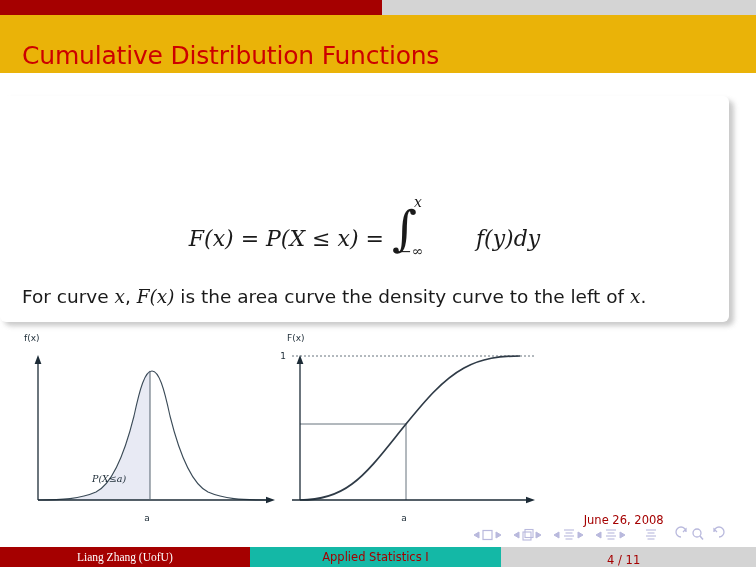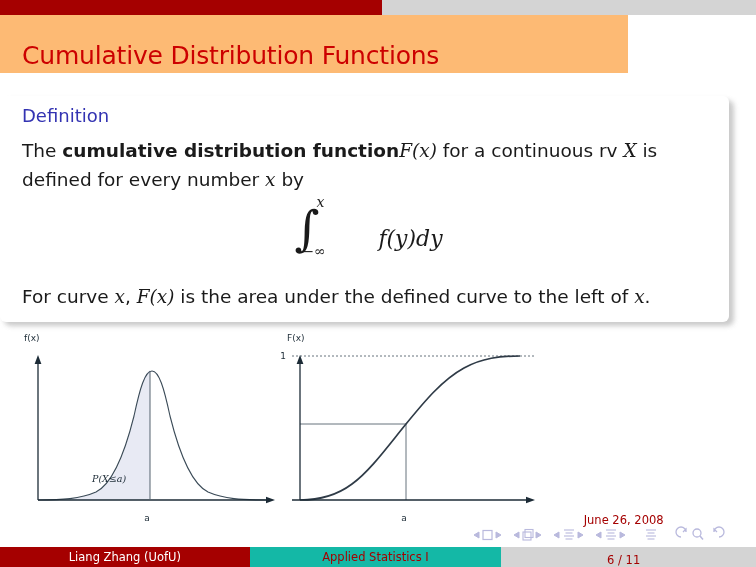--- a/index.html
+++ b/index.html
@@ -35,9 +35,9 @@
   .title-band {
     position: absolute;
     top: 15px; left: 0;
-    width: 628px;
+    width: 756px;
     height: 58px;
-    background: #fdba74;
+    background: #eab308;
   }
   .slide-title {
     position: absolute;

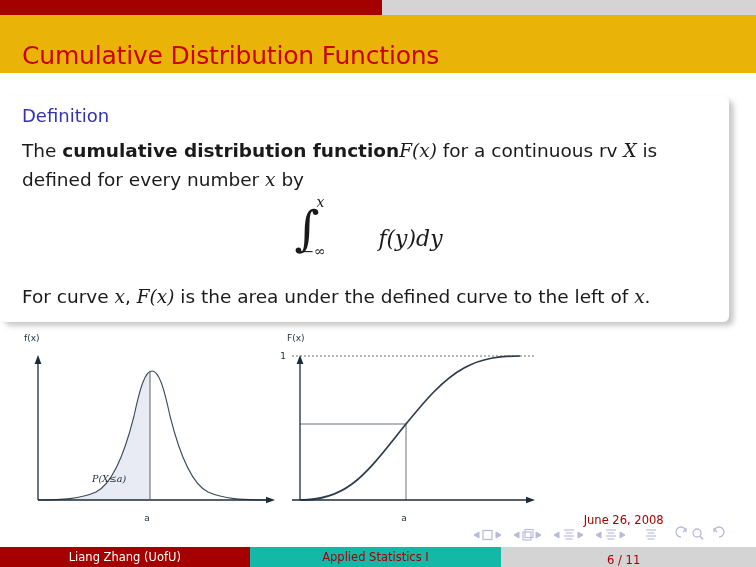--- a/index.html
+++ b/index.html
@@ -217,7 +217,6 @@
 <div class="defbox-shadow"></div>
 <div class="defbox">
 
-  <div class="def-head">Definition</div>
 
   <div class="def-body">
     <span>The </span><b>cumulative distribution function</b><span class="mi">F(x)</span><span> for a continuous rv </span><span class="mi">X</span><span> is defined for every number </span><span class="mi">x</span><span> by</span>

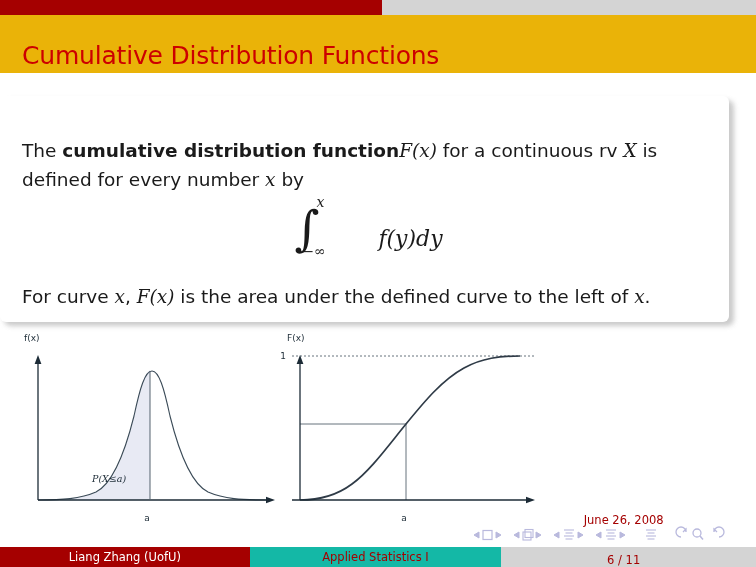--- a/index.html
+++ b/index.html
@@ -218,9 +218,6 @@
 <div class="defbox">
 
 
-  <div class="def-body">
-    <span>The </span><b>cumulative distribution function</b><span class="mi">F(x)</span><span> for a continuous rv </span><span class="mi">X</span><span> is defined for every number </span><span class="mi">x</span><span> by</span>
-  </div>
 
   <div class="formula">
     <span class="eqline">

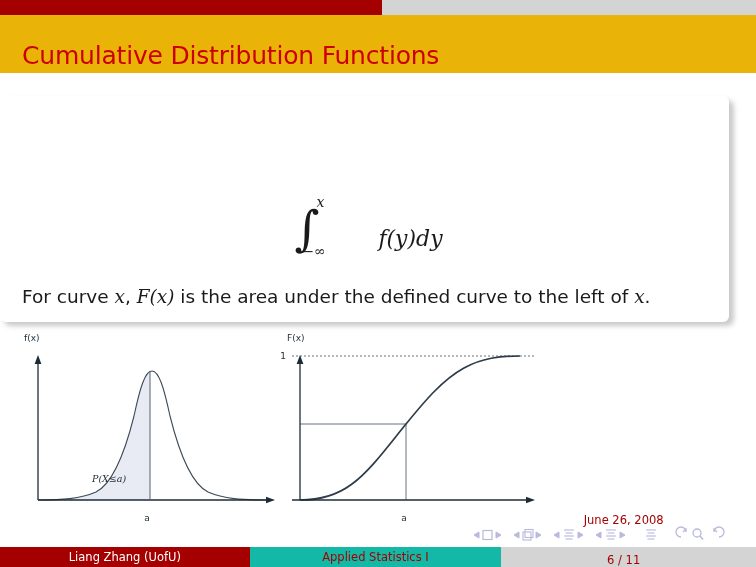--- a/index.html
+++ b/index.html
@@ -221,6 +221,7 @@
 
   <div class="formula">
     <span class="eqline">
+      <span class="mathvar" style="font-size:22px;">F(x) = P(X ≤ x) =</span>
       <span class="intwrap">
         <span class="intsign">∫</span>
         <span class="intupper">x</span>

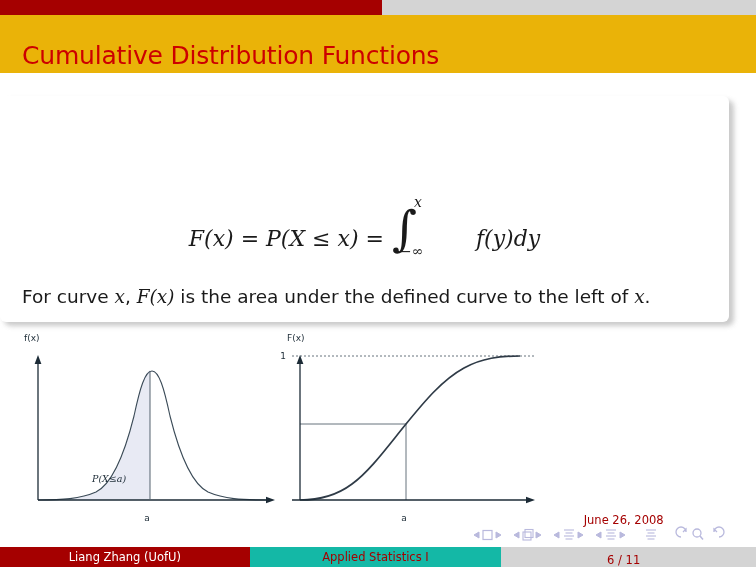--- a/index.html
+++ b/index.html
@@ -232,7 +232,7 @@
   </div>
 
   <div class="def-tail">
-    <span>For curve </span><span class="mi">x</span><span>, </span><span class="mi">F(x)</span><span> is the area under the defined curve to the left of </span><span class="mi">x</span><span>.</span>
+    <span>For curve </span><span class="mi">x</span><span>, </span><span class="mi">F(x)</span><span> is the area curve the density curve to the left of </span><span class="mi">x</span><span>.</span>
   </div>
 </div>
 

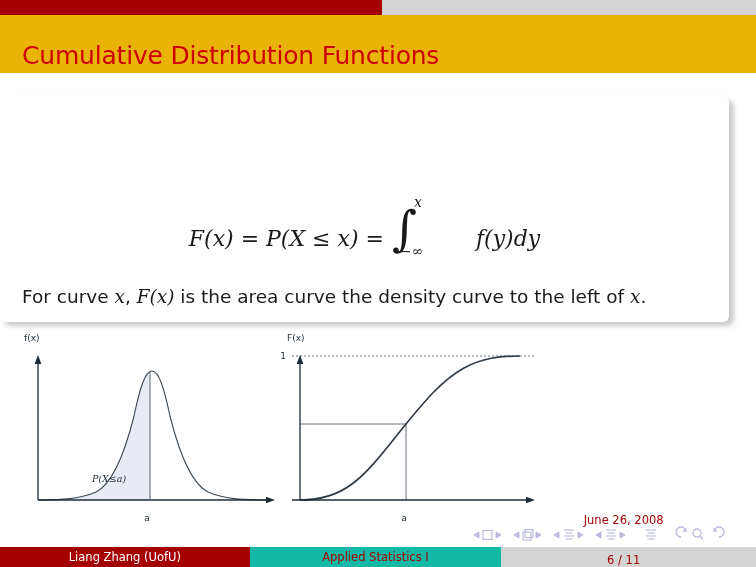--- a/index.html
+++ b/index.html
@@ -188,6 +188,7 @@
     background: #a50000;
     color: #ffffff;
     justify-content: center;
+    font-family: Liberation Serif, serif;
   }
   .foot-course {
     width: 255px;

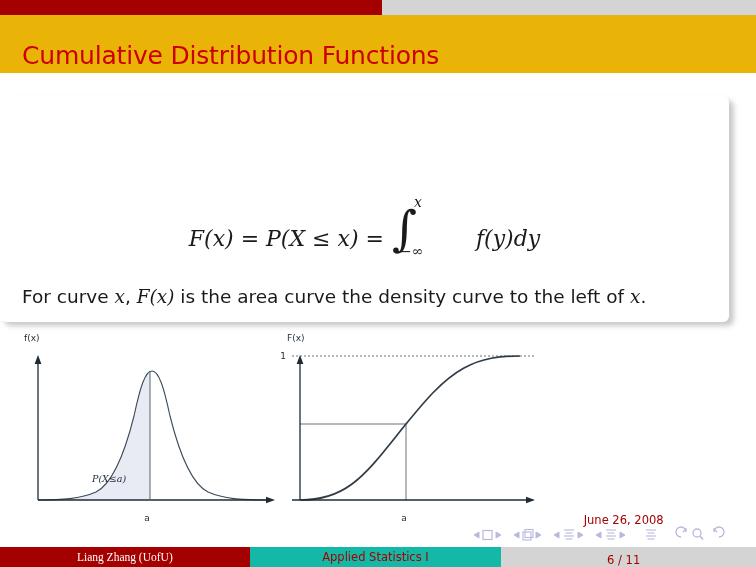--- a/index.html
+++ b/index.html
@@ -339,7 +339,7 @@
   <div class="foot-seg foot-course">Applied Statistics I</div>
   <div class="foot-seg foot-right">
     <span>June 26, 2008</span>
-    <span>6 / 11</span>
+    <span>4 / 11</span>
   </div>
 </div>
 

